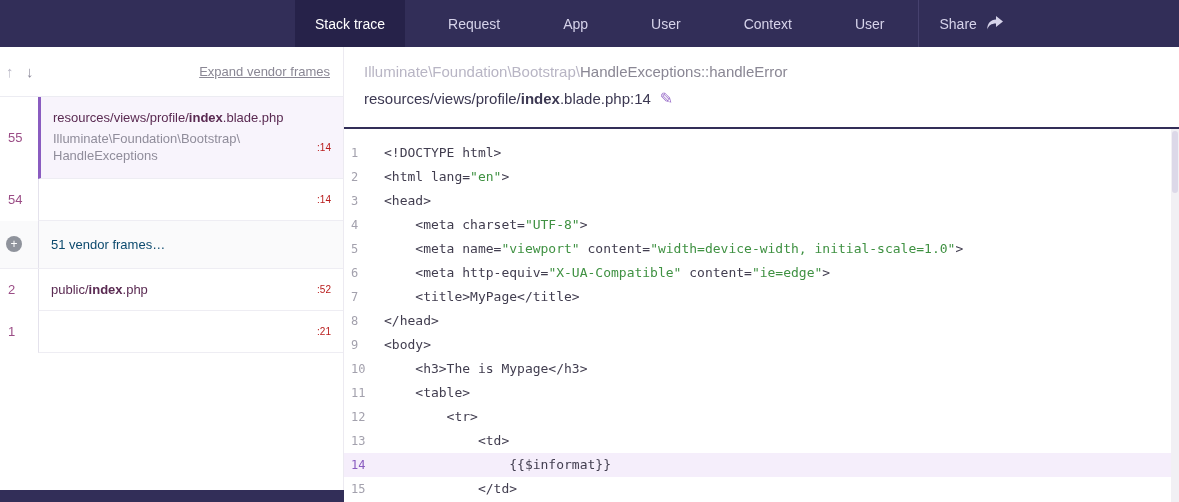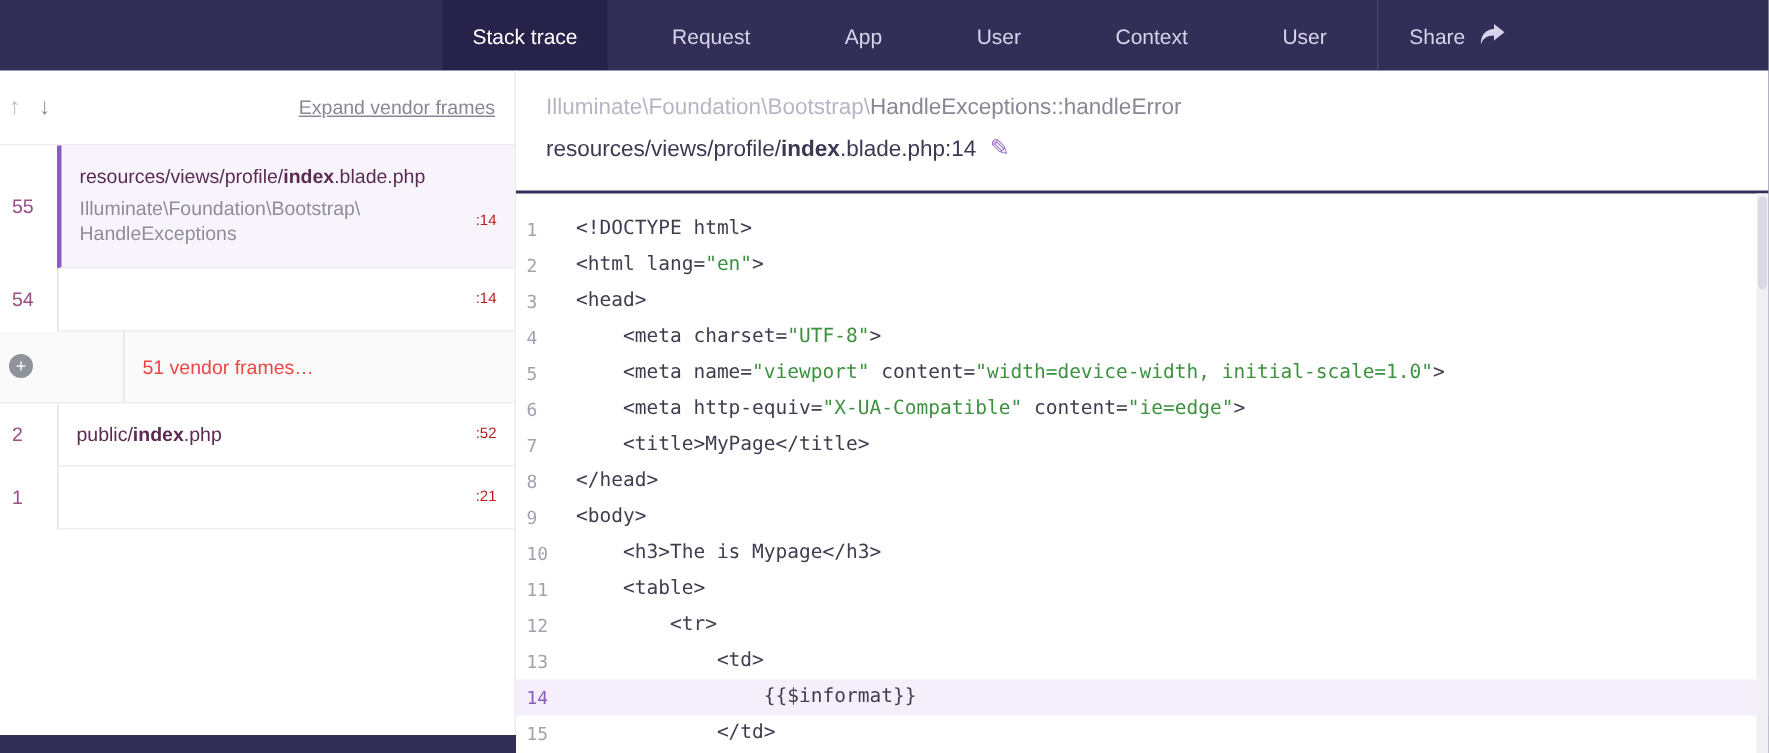--- a/index.html
+++ b/index.html
@@ -49,7 +49,7 @@
   .vendor-icon { width:16px; height:16px; border-radius:50%; background:#8f939c; color:#ffffff;
                  font-size:12px; line-height:16px; text-align:center; margin-left:6px; }
   .vendor-body { flex:1; border-left:1px solid #e4e2ec; display:flex; align-items:center;
-                 padding:0 12px; color:#ef4444; font-size:13px;margin-left:44px; }
+                 padding:0 12px; color:#0c4a6e; font-size:13px; }
 
   
   .main { flex:1; background:#ffffff; display:flex; flex-direction:column; position:relative; min-width:0; }

